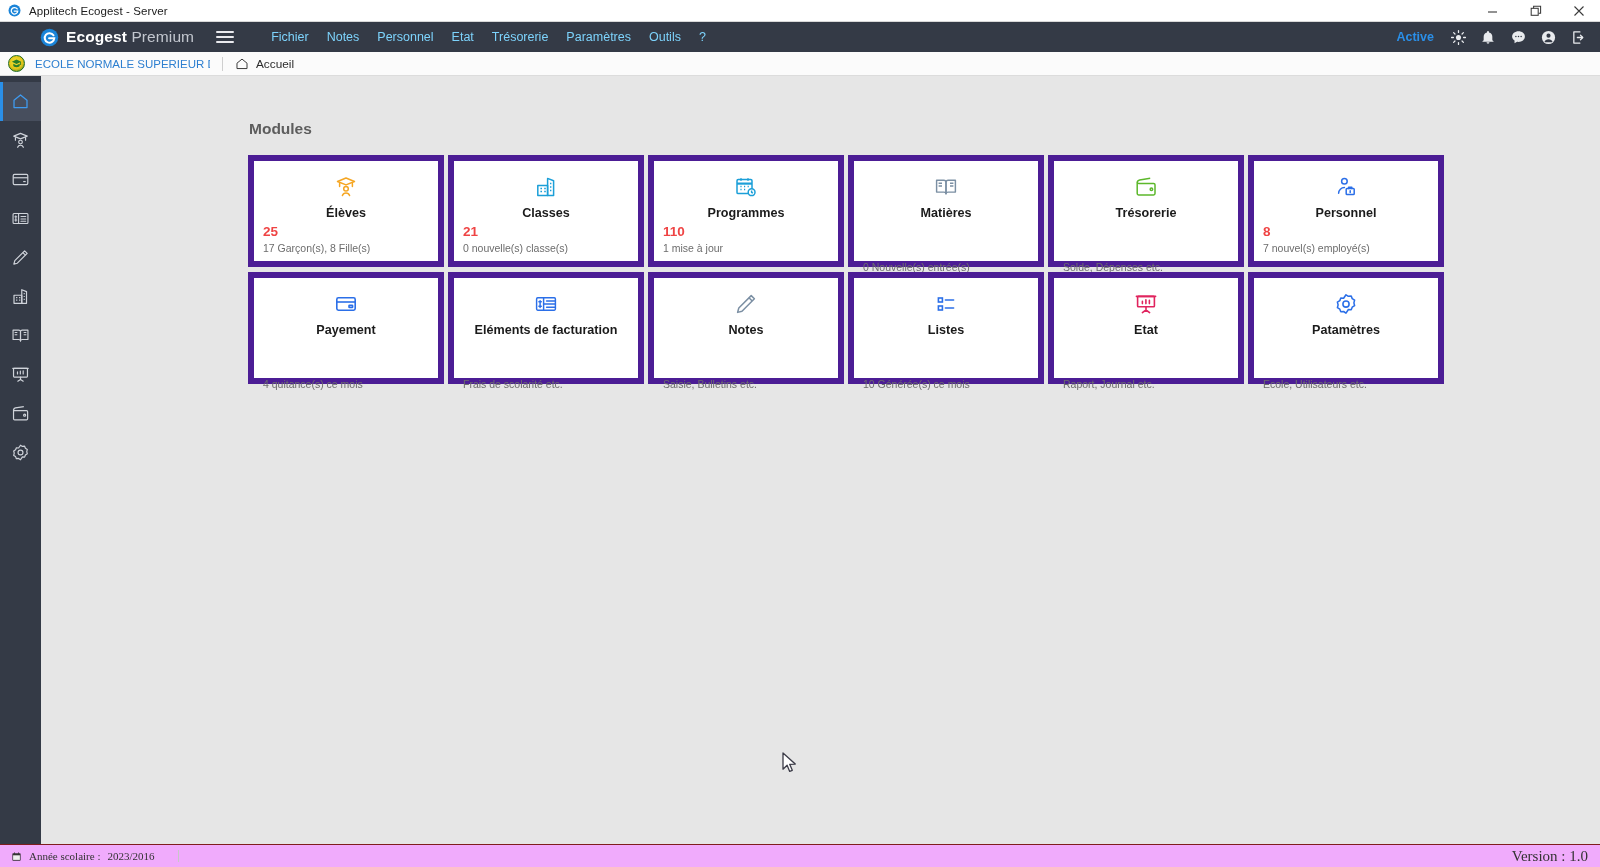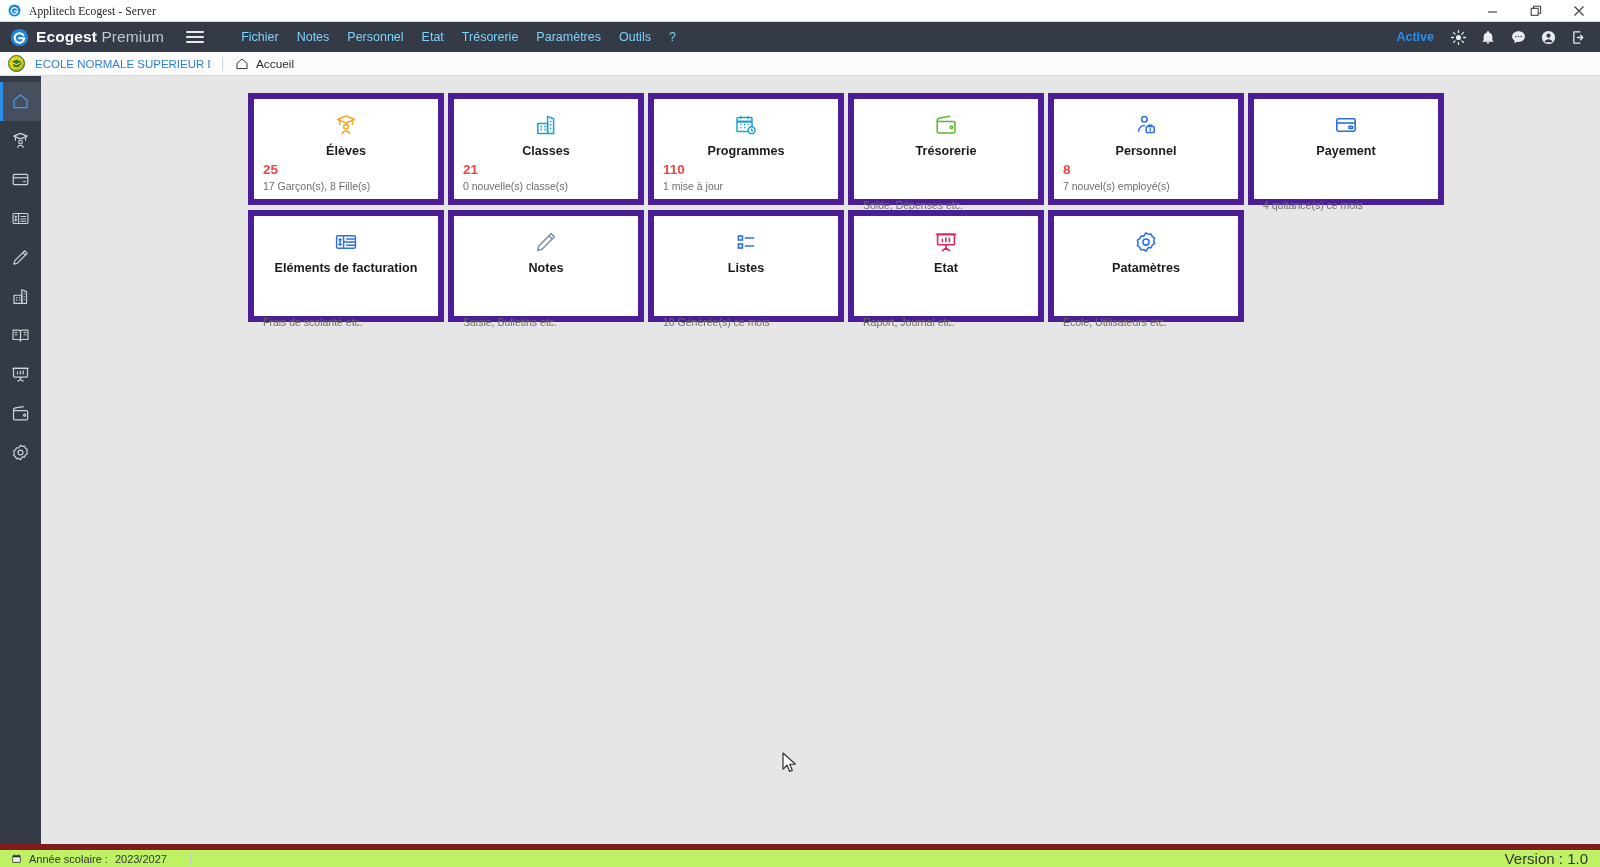--- a/index.html
+++ b/index.html
@@ -21,7 +21,6 @@
   .titlebar .tb-title {
     margin-left: 8px; font-size: 11.5px; color: #202020;
     letter-spacing: .1px;
-    font-family: Liberation Serif, serif;
   }
   .winctrls { position: absolute; right: 0; top: 0; height: 22px; display: flex; }
   .winctrl {

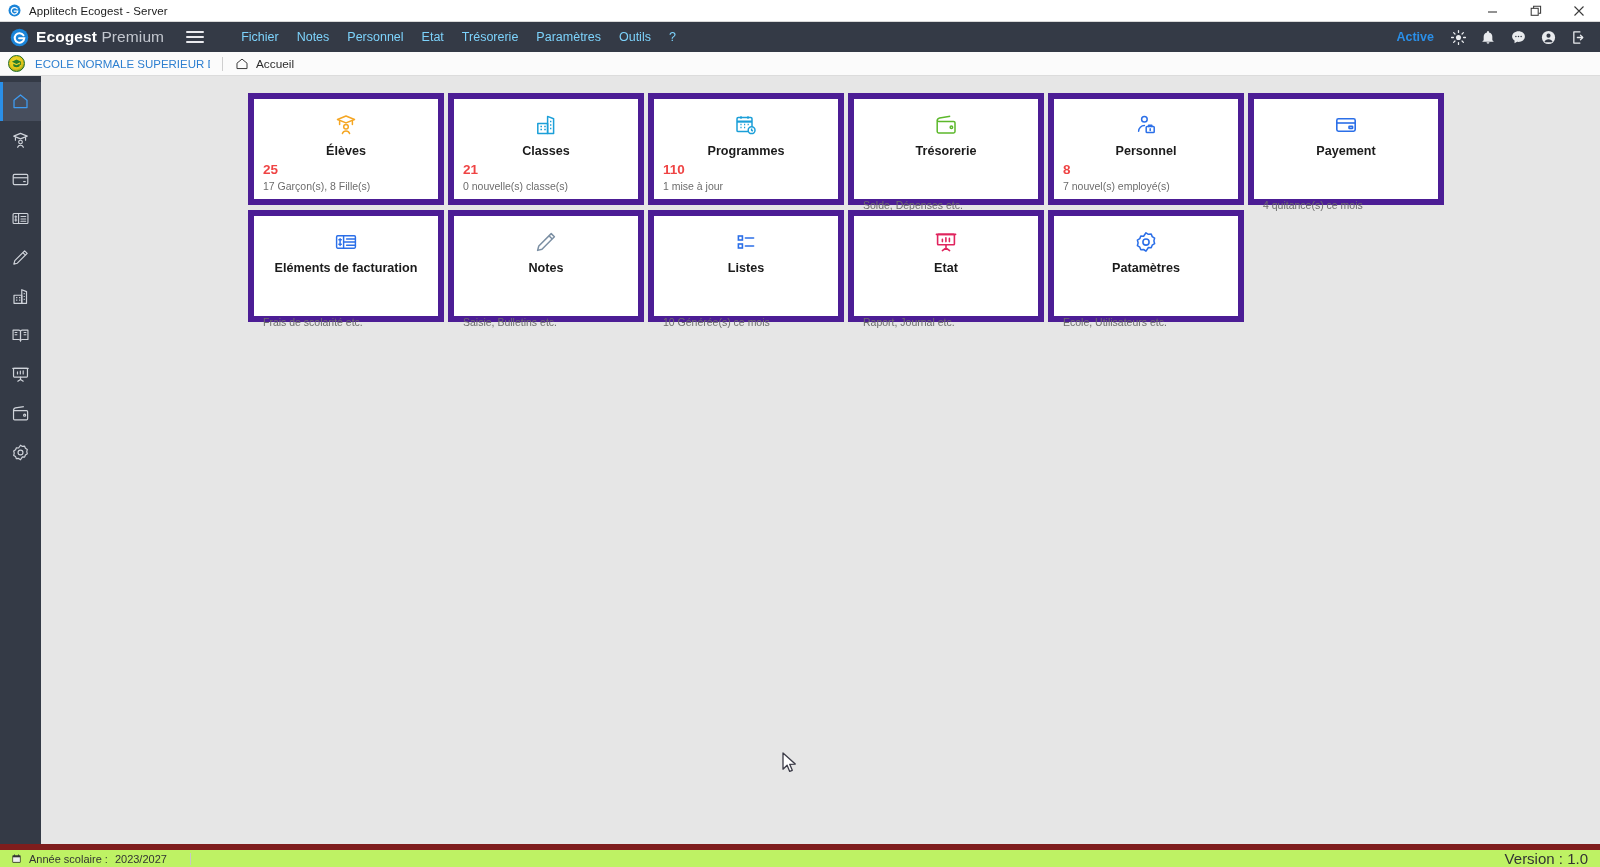--- a/index.html
+++ b/index.html
@@ -33,6 +33,7 @@
     height: 30px; background: #343a46;
     display: flex; align-items: center; color: #fff;
     position: relative;
+    padding-left: 30px;
   }
   .brand { display: flex; align-items: center; margin-left: 10px; }
   .brand-logo { width: 19px; height: 19px; }

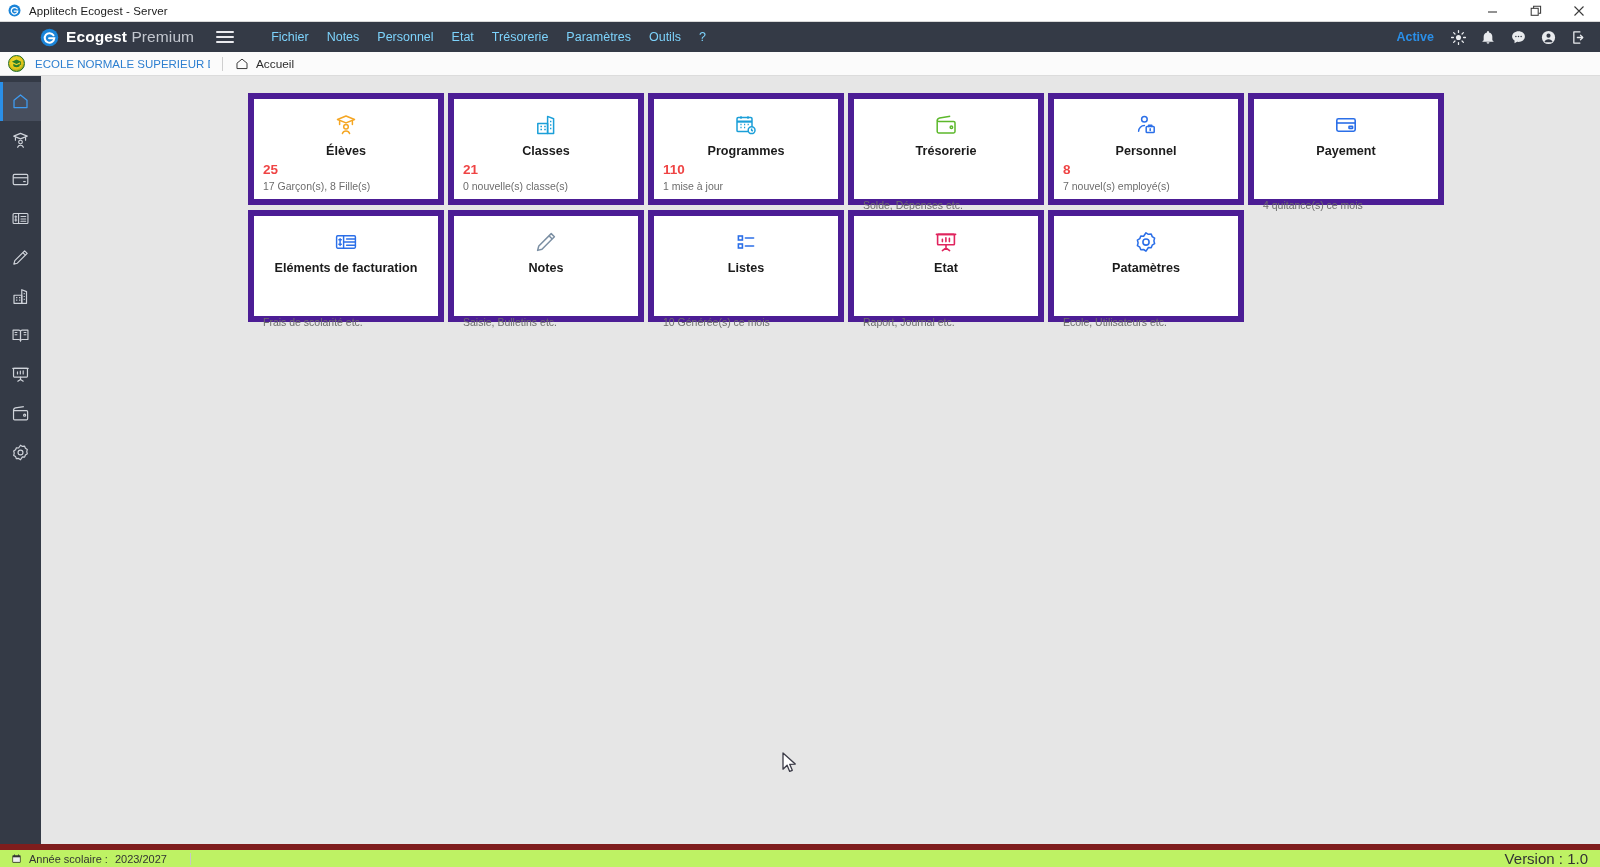--- a/index.html
+++ b/index.html
@@ -316,6 +316,7 @@
   </div>
 
   <div class="content">
+    <div class="modules-title">Modules</div>
 
     <div class="grid">
 

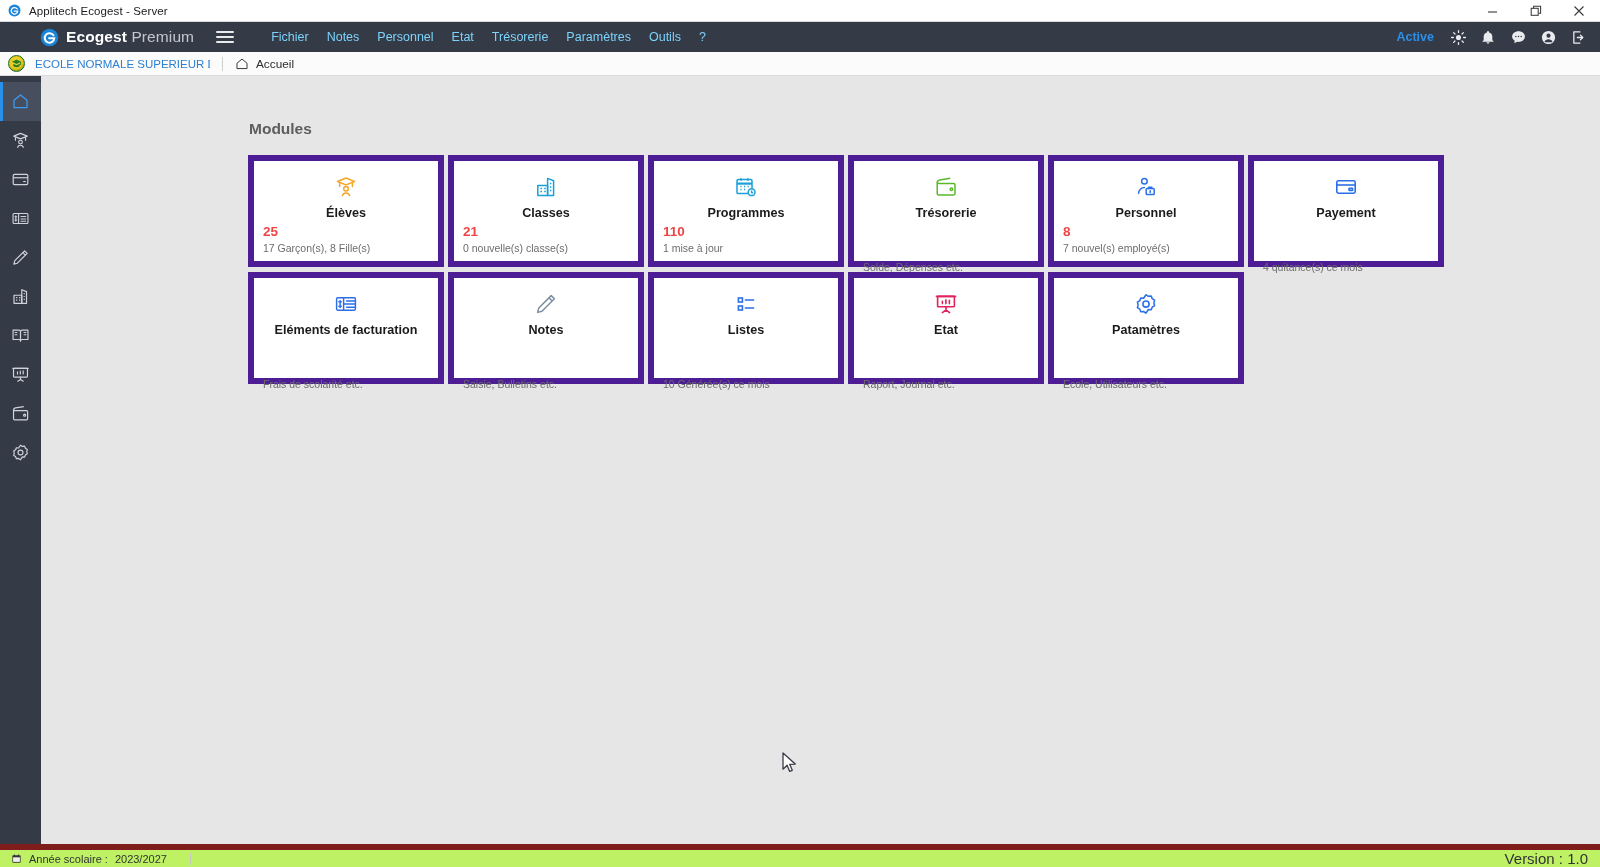--- a/index.html
+++ b/index.html
@@ -363,6 +363,18 @@
         <div class="card-sub">1 mise à jour</div>
       </div>
 
+      <div class="card nocount">
+        <div class="card-icon">
+          <svg width="24" height="24" viewBox="0 0 24 24" fill="none" stroke="#7b8fa3" stroke-width="1.45" stroke-linejoin="round">
+            <path d="M2.6 5.2h7.2c1.2 0 2.2.9 2.2 2v11.6c0-.9-1-1.7-2.2-1.7H2.6z"></path>
+            <path d="M21.4 5.2h-7.2c-1.2 0-2.2.9-2.2 2v11.6c0-.9 1-1.7 2.2-1.7h7.2z"></path>
+            <path d="M4.6 8.2h3.4M4.6 11h3.4M16 8.2h3.4M16 11h3.4"></path>
+          </svg>
+        </div>
+        <div class="card-title">Matières</div>
+        <div class="card-count empty"></div>
+        <div class="card-sub">0 Nouvelle(s) entrée(s)</div>
+      </div>
 
       <div class="card nocount">
         <div class="card-icon">

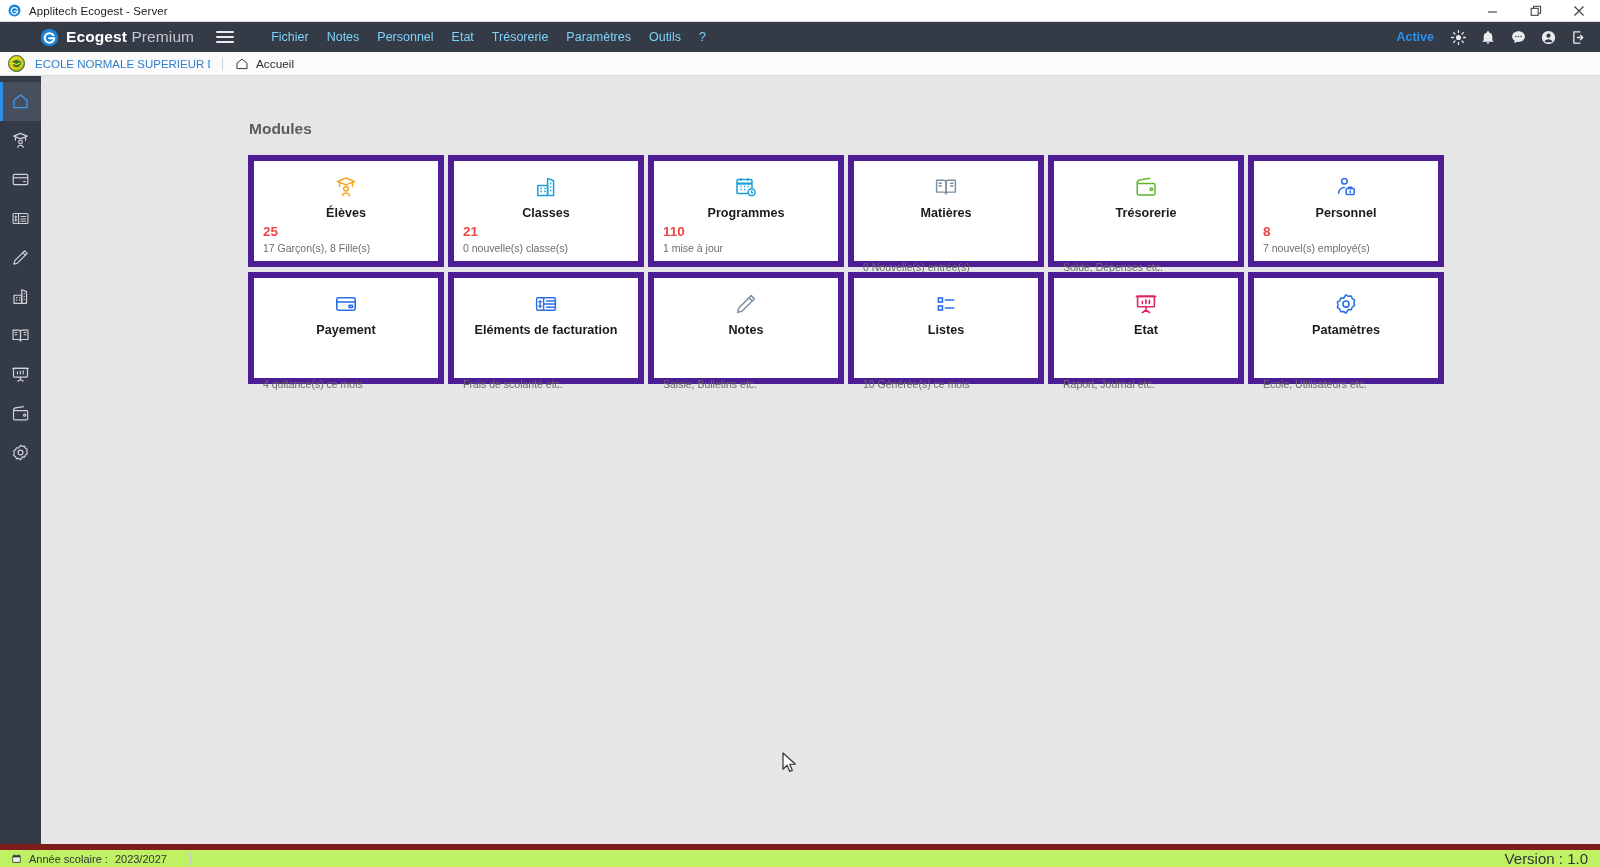--- a/index.html
+++ b/index.html
@@ -121,8 +121,8 @@
 
   
   .statusbar {
-    height: 23px; background: #bef264; border-top: 6px solid #7f1d1d;
-    display: flex; align-items: center; position: relative; font-size: 11px; color: #333;
+    height: 23px; background: #f0abfc; border-top: 1px solid #7f1d1d;
+    display: flex; align-items: center; position: relative; font-size: 11px; color: #333; font-family: Liberation Serif, serif;
   }
   .sb-left { display: flex; align-items: center; margin-left: 11px; gap: 7px; }
   .sb-sep { margin-left: 16px; width: 1px; height: 12px; background: #c7c7c7; }

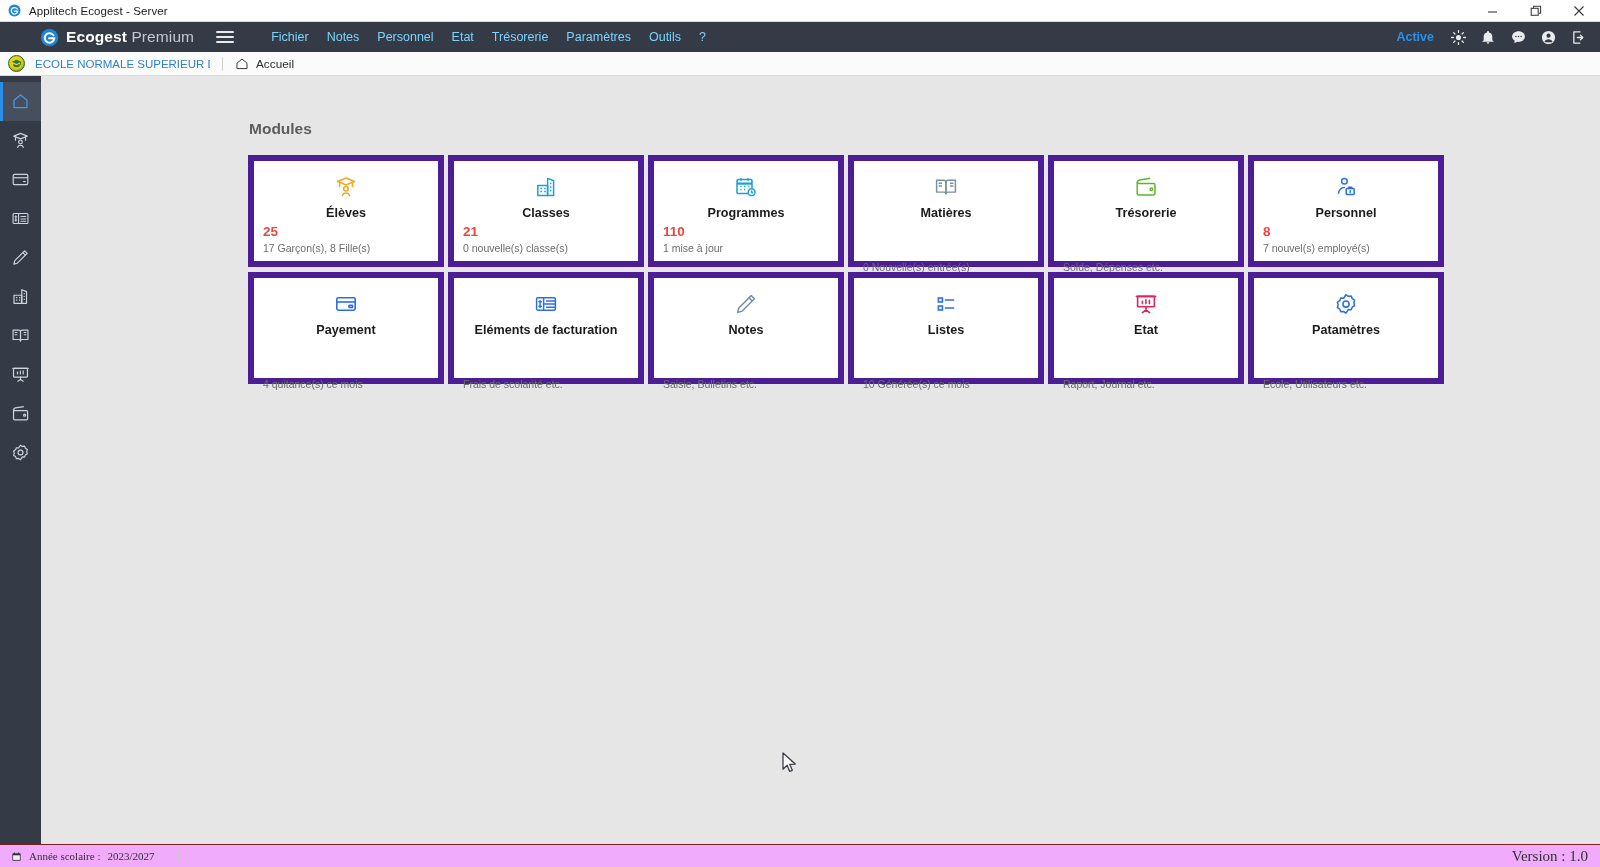--- a/index.html
+++ b/index.html
@@ -501,7 +501,7 @@
         <rect x="15.4" y="2.6" width="2" height="4" rx="1"></rect>
     </svg>
     <span>Année scolaire :</span>
-    <span>2023/2027</span>
+    <span>2023/2016</span>
     <span class="sb-sep"></span>
   </div>
   <div class="sb-right">Version : 1.0</div>

